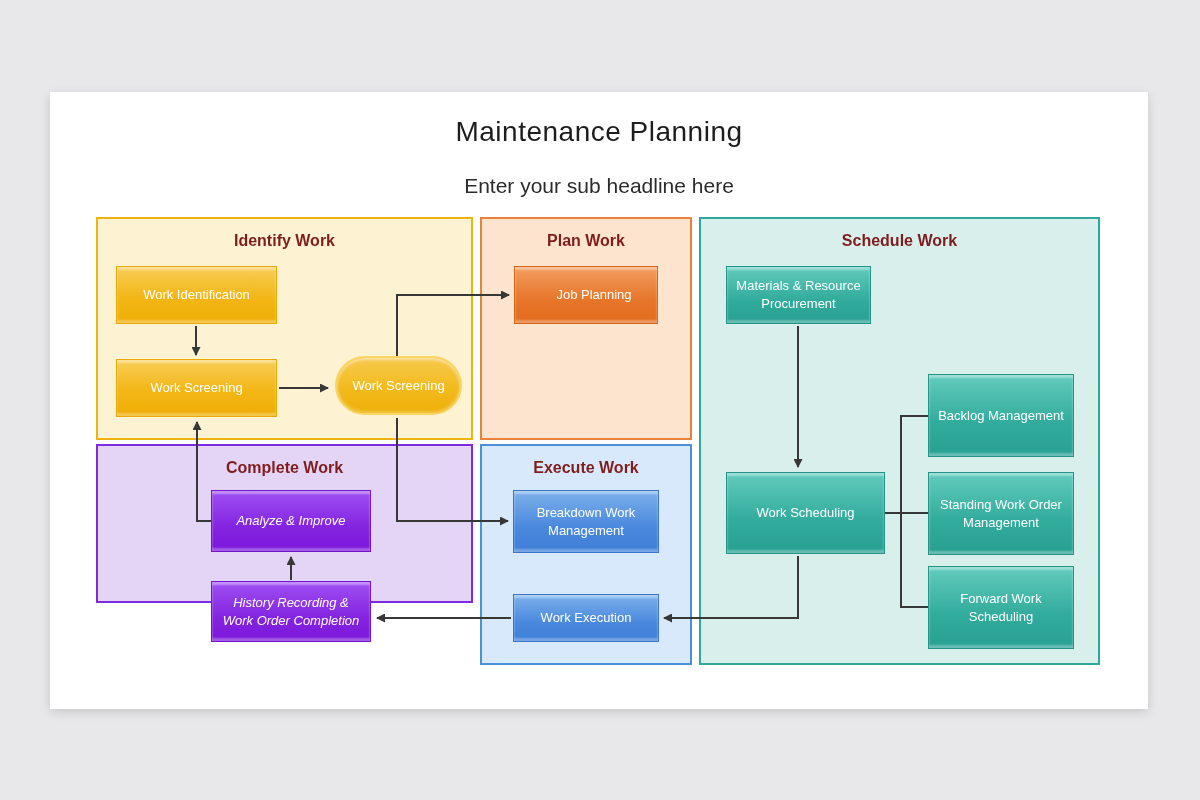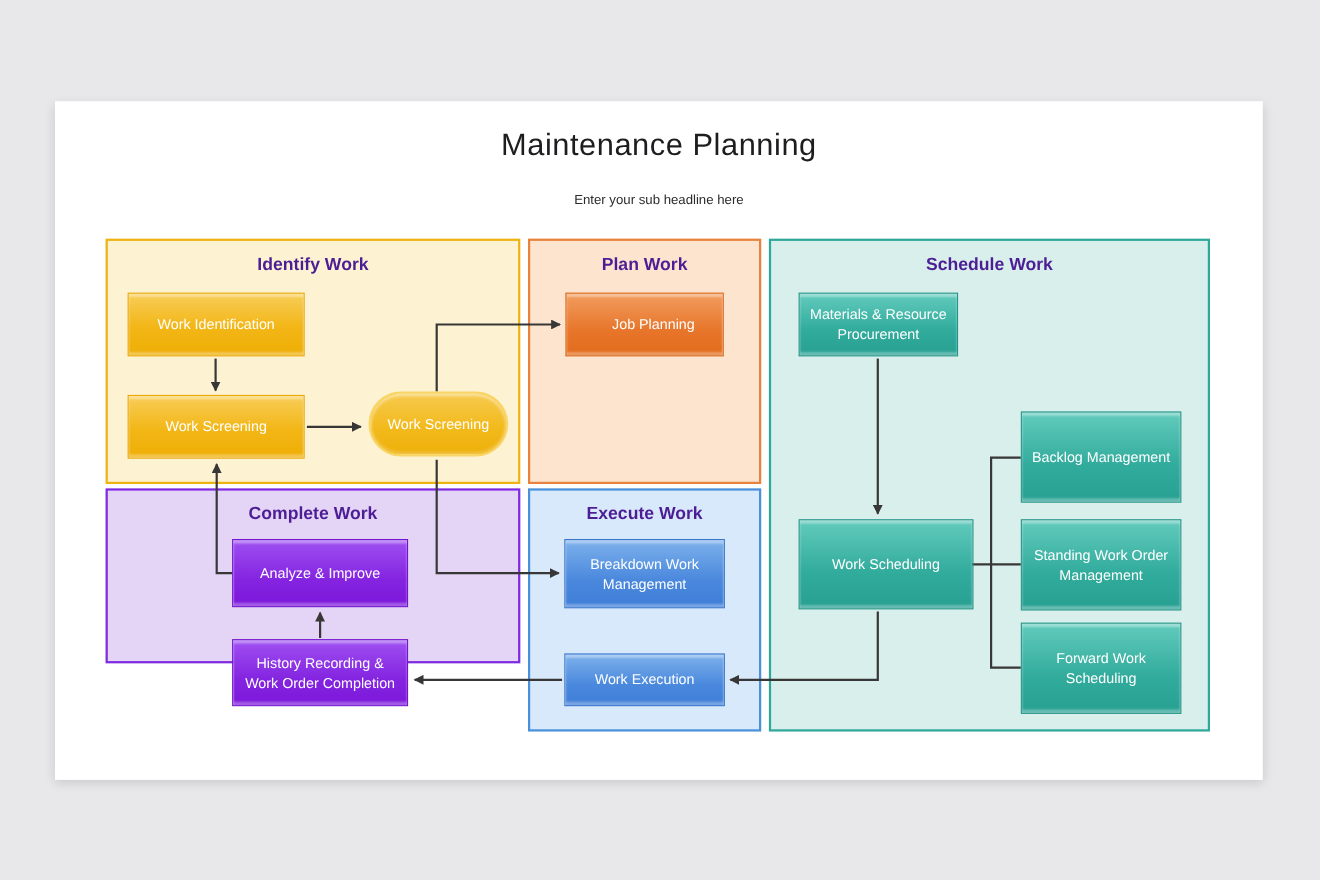--- a/index.html
+++ b/index.html
@@ -10,7 +10,7 @@
   .title{position:absolute;left:50px;top:116px;width:1098px;text-align:center;
          font-size:28px;color:#1d1d1f;letter-spacing:.5px;}
   .subtitle{position:absolute;left:50px;top:174px;width:1098px;text-align:center;
-         font-size:12px;color:#2b2b2b;}
+         font-size:21px;color:#2b2b2b;}
   .section{position:absolute;border:2px solid;z-index:1;}
   .section .hdr{position:absolute;top:13px;left:0;width:100%;text-align:center;
          font-size:16px;font-weight:bold;color:#4c1d95;}

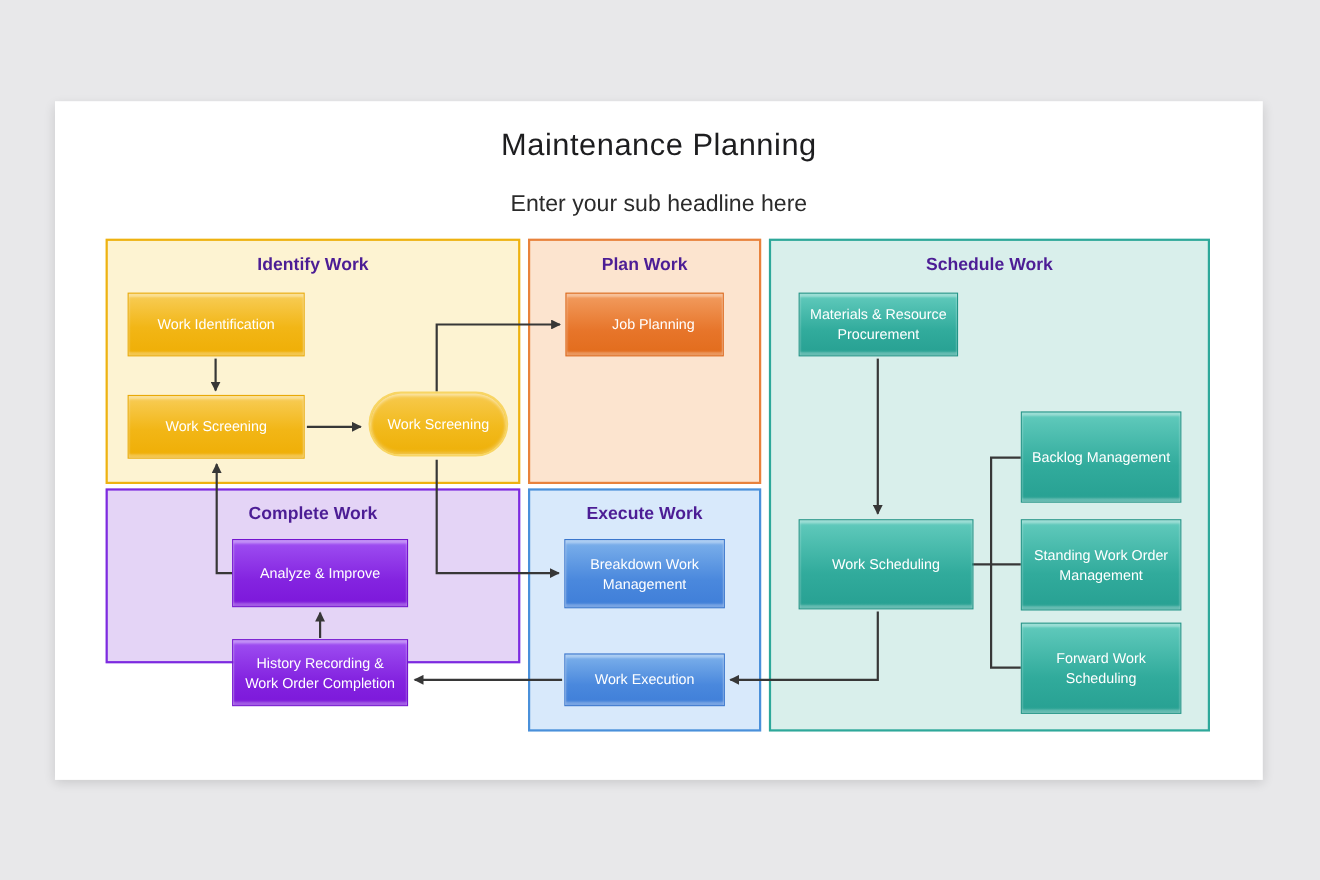--- a/index.html
+++ b/index.html
@@ -13,7 +13,7 @@
          font-size:21px;color:#2b2b2b;}
   .section{position:absolute;border:2px solid;z-index:1;}
   .section .hdr{position:absolute;top:13px;left:0;width:100%;text-align:center;
-         font-size:16px;font-weight:bold;color:#4c1d95;}
+         font-size:16px;font-weight:bold;color:#7f1d1d;}
   .sec-identify{left:96px;top:217px;width:377px;height:223px;background:#fdf3d2;border-color:#eeb211;}
   .sec-plan{left:480px;top:217px;width:212px;height:223px;background:#fce4cf;border-color:#e8823c;}
   .sec-schedule{left:699px;top:217px;width:401px;height:448px;background:#d9efeb;border-color:#2ea89a;}

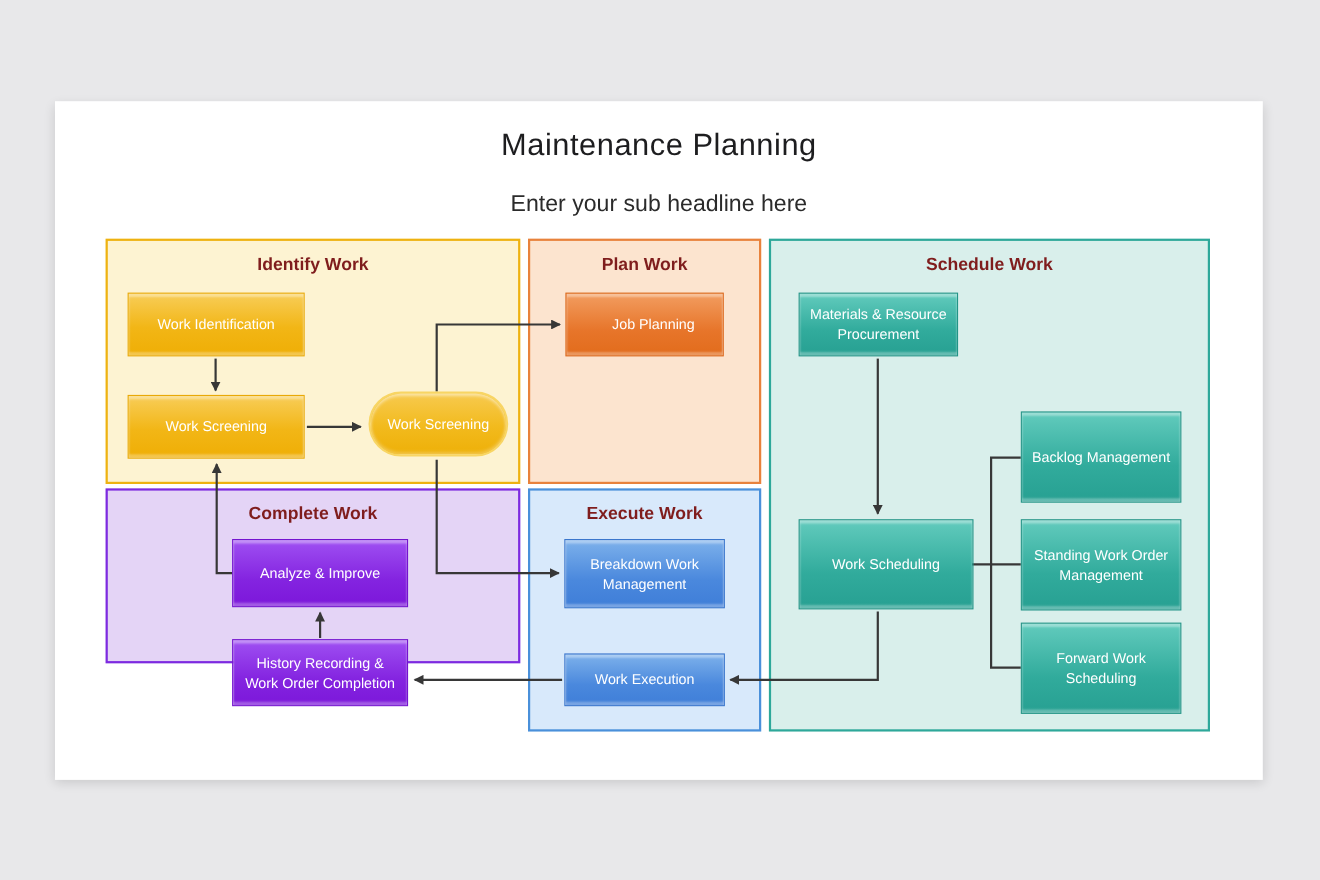--- a/index.html
+++ b/index.html
@@ -27,7 +27,7 @@
   .n-yellow{background:linear-gradient(180deg,#f8cd58 0%,#f2b616 55%,#efae05 100%);border:1px solid #e9a907;}
   .n-orange{background:linear-gradient(180deg,#f29d60 0%,#e7752a 60%,#e26c1c 100%);border:1px solid #db6517;padding-left:24px;}
   .n-teal{background:linear-gradient(180deg,#62cbbd 0%,#31ab9c 60%,#27a092 100%);border:1px solid #239487;}
-  .n-purple{background:linear-gradient(180deg,#9f50f2 0%,#8424e0 60%,#7c17da 100%);border:1px solid #7414cf;}
+  .n-purple{background:linear-gradient(180deg,#9f50f2 0%,#8424e0 60%,#7c17da 100%);border:1px solid #7414cf;font-style:italic;}
   .n-blue{background:linear-gradient(180deg,#7db1eb 0%,#4a88dd 60%,#3f7ed8 100%);border:1px solid #3a76cc;}
   .pill{border-radius:31px;border:2px solid #f8d564;
         background:linear-gradient(180deg,#f7ca4e 0%,#f2ba1d 55%,#eeb008 100%);

